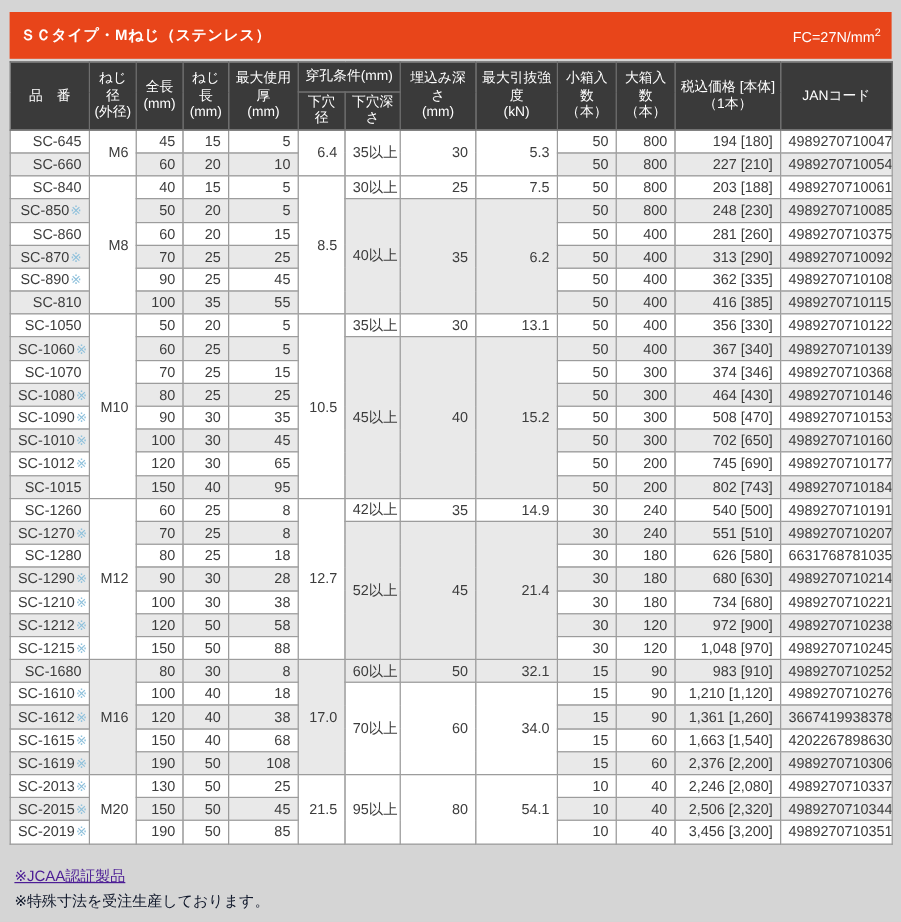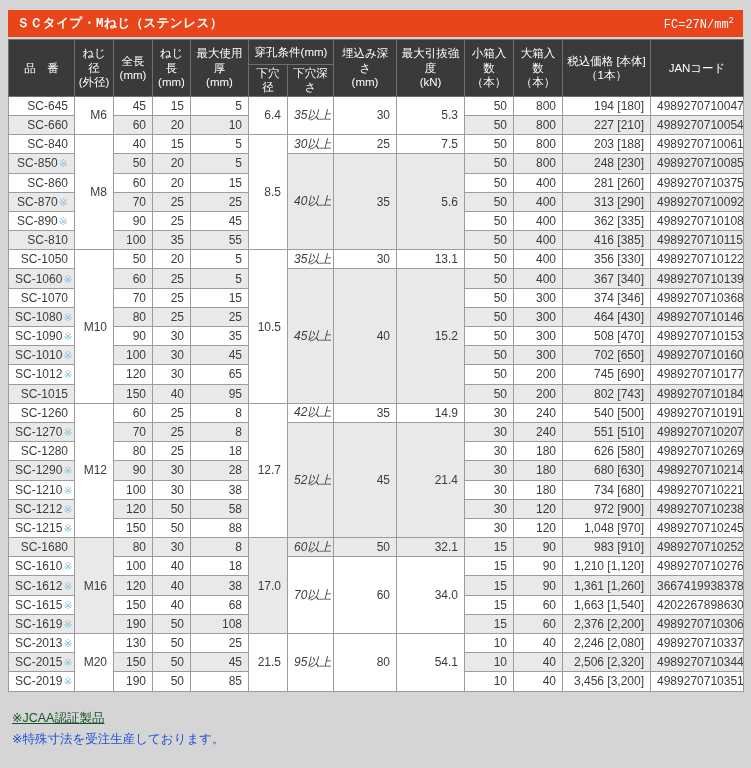--- a/index.html
+++ b/index.html
@@ -12,9 +12,9 @@
 
   
   .title-bar {
-    background:#e8451a; color:#fff; height:27px;
+    background:#e8451a; color:#fff; height:39px;
     display:flex; justify-content:space-between; align-items:center;
-    padding:0 9px; box-sizing:border-box; font-size:12.5px;font-family:Liberation Mono, monospace;
+    padding:0 9px; box-sizing:border-box; font-size:12.5px;
   }
   .title-bar .t-left { font-weight:bold; letter-spacing:0.5px; }
   .title-bar .t-right { font-size:12px;text-align:center; }

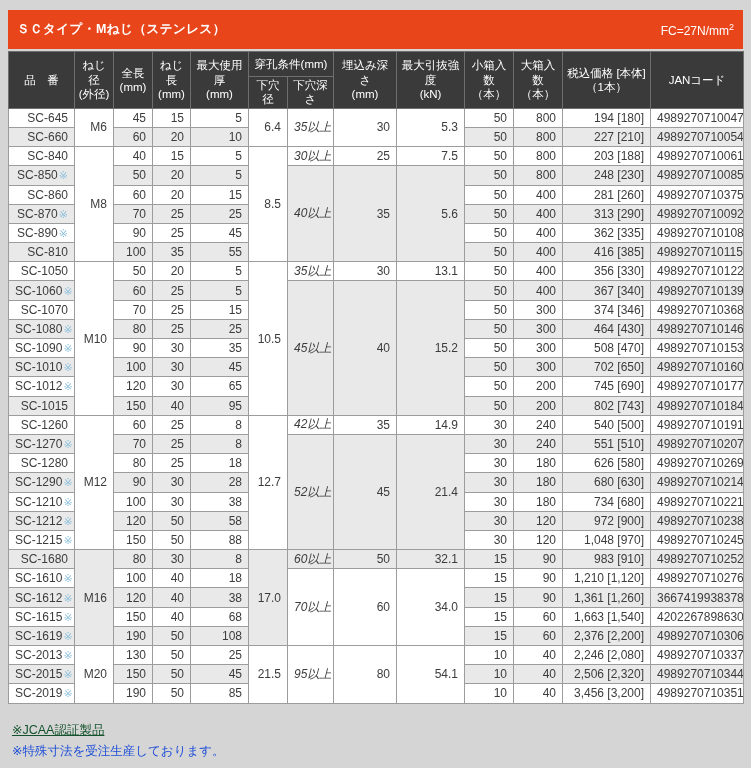--- a/index.html
+++ b/index.html
@@ -45,7 +45,7 @@
   .col-pn    { text-align:right; }
   .col-dia, .col-len, .col-thr, .col-thick, .col-holed,
   .col-embed, .col-pull, .col-sbox, .col-lbox, .col-price { text-align:right; }
-  .col-holedep { text-align:left;font-style:italic; }
+  .col-holedep { text-align:left; }
   .col-jan   { padding:0 3px; }
 
   .star { color:#8fc1dc; font-size:11px; margin-left:1px; }

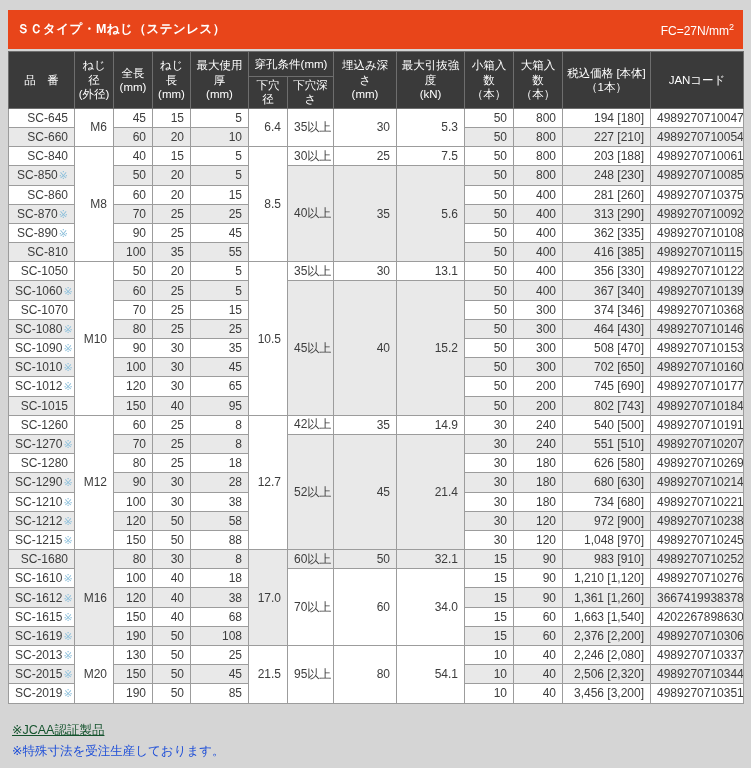--- a/index.html
+++ b/index.html
@@ -176,7 +176,7 @@
           <td class="col-thick">5</td>
           <td class="col-holedep" rowspan="5">40以上</td>
           <td class="col-embed" rowspan="5">35</td>
-          <td class="col-pull" rowspan="5">5.6</td>
+          <td class="col-pull" rowspan="5">6.2</td>
           <td class="col-sbox">50</td>
           <td class="col-lbox">800</td>
           <td class="col-price">248 [230]</td>

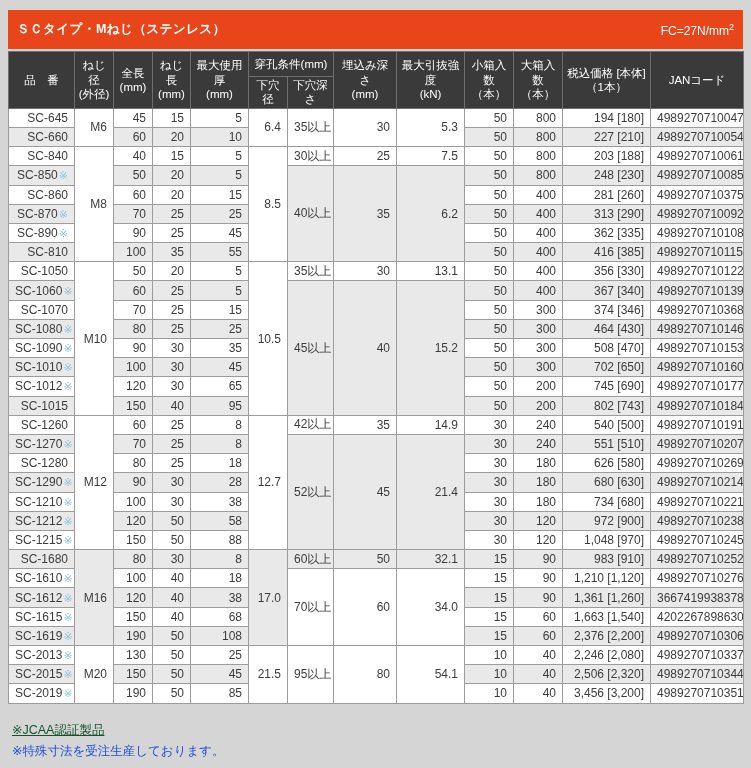--- a/index.html
+++ b/index.html
@@ -346,7 +346,7 @@
           <td class="col-sbox">30</td>
           <td class="col-lbox">180</td>
           <td class="col-price">626 [580]</td>
-          <td class="col-jan">4989270710269</td>
+          <td class="col-jan">6631768781035</td>
         </tr>
         <tr>
           <td class="col-pn">SC-1290<span class="star">※</span></td>

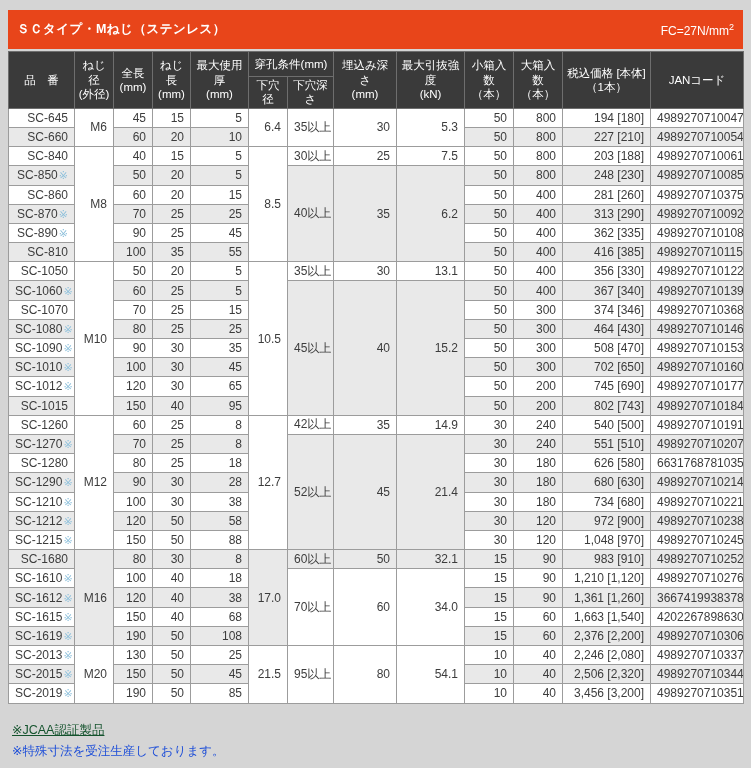--- a/index.html
+++ b/index.html
@@ -52,7 +52,7 @@
 
   
   .footnotes { margin-top:16px; font-size:12.5px; line-height:1.75; padding-left:4px; }
-  .footnotes a { color:#14532d; text-decoration:underline; cursor:pointer; }
+  .footnotes a { color:#4c1d95; text-decoration:underline; cursor:pointer; }
   .footnotes .note { color:#1d4ed8; }
 </style>
 </head>

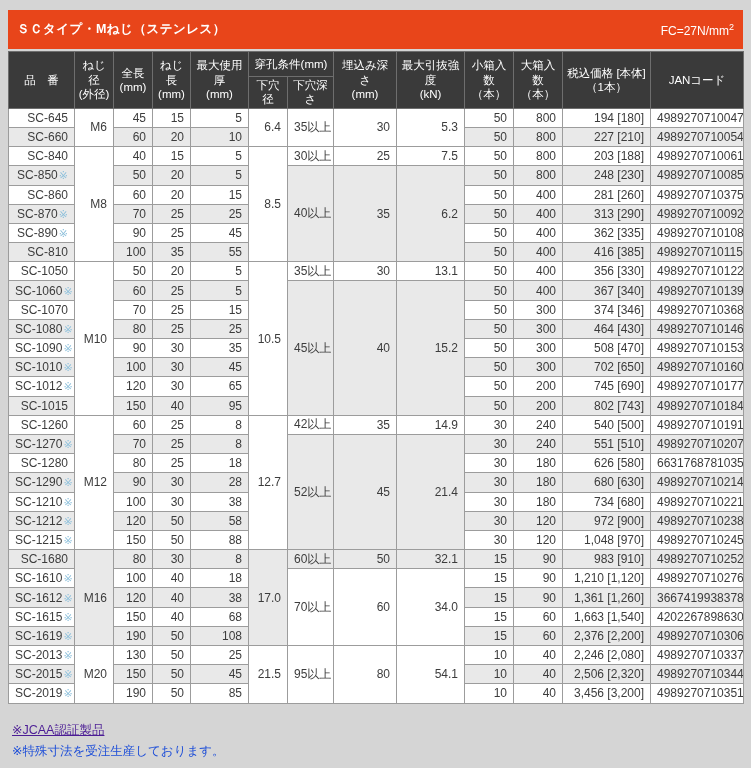--- a/index.html
+++ b/index.html
@@ -53,7 +53,7 @@
   
   .footnotes { margin-top:16px; font-size:12.5px; line-height:1.75; padding-left:4px; }
   .footnotes a { color:#4c1d95; text-decoration:underline; cursor:pointer; }
-  .footnotes .note { color:#1d4ed8; }
+  .footnotes .note { color:#0f172a; }
 </style>
 </head>
 <body>

